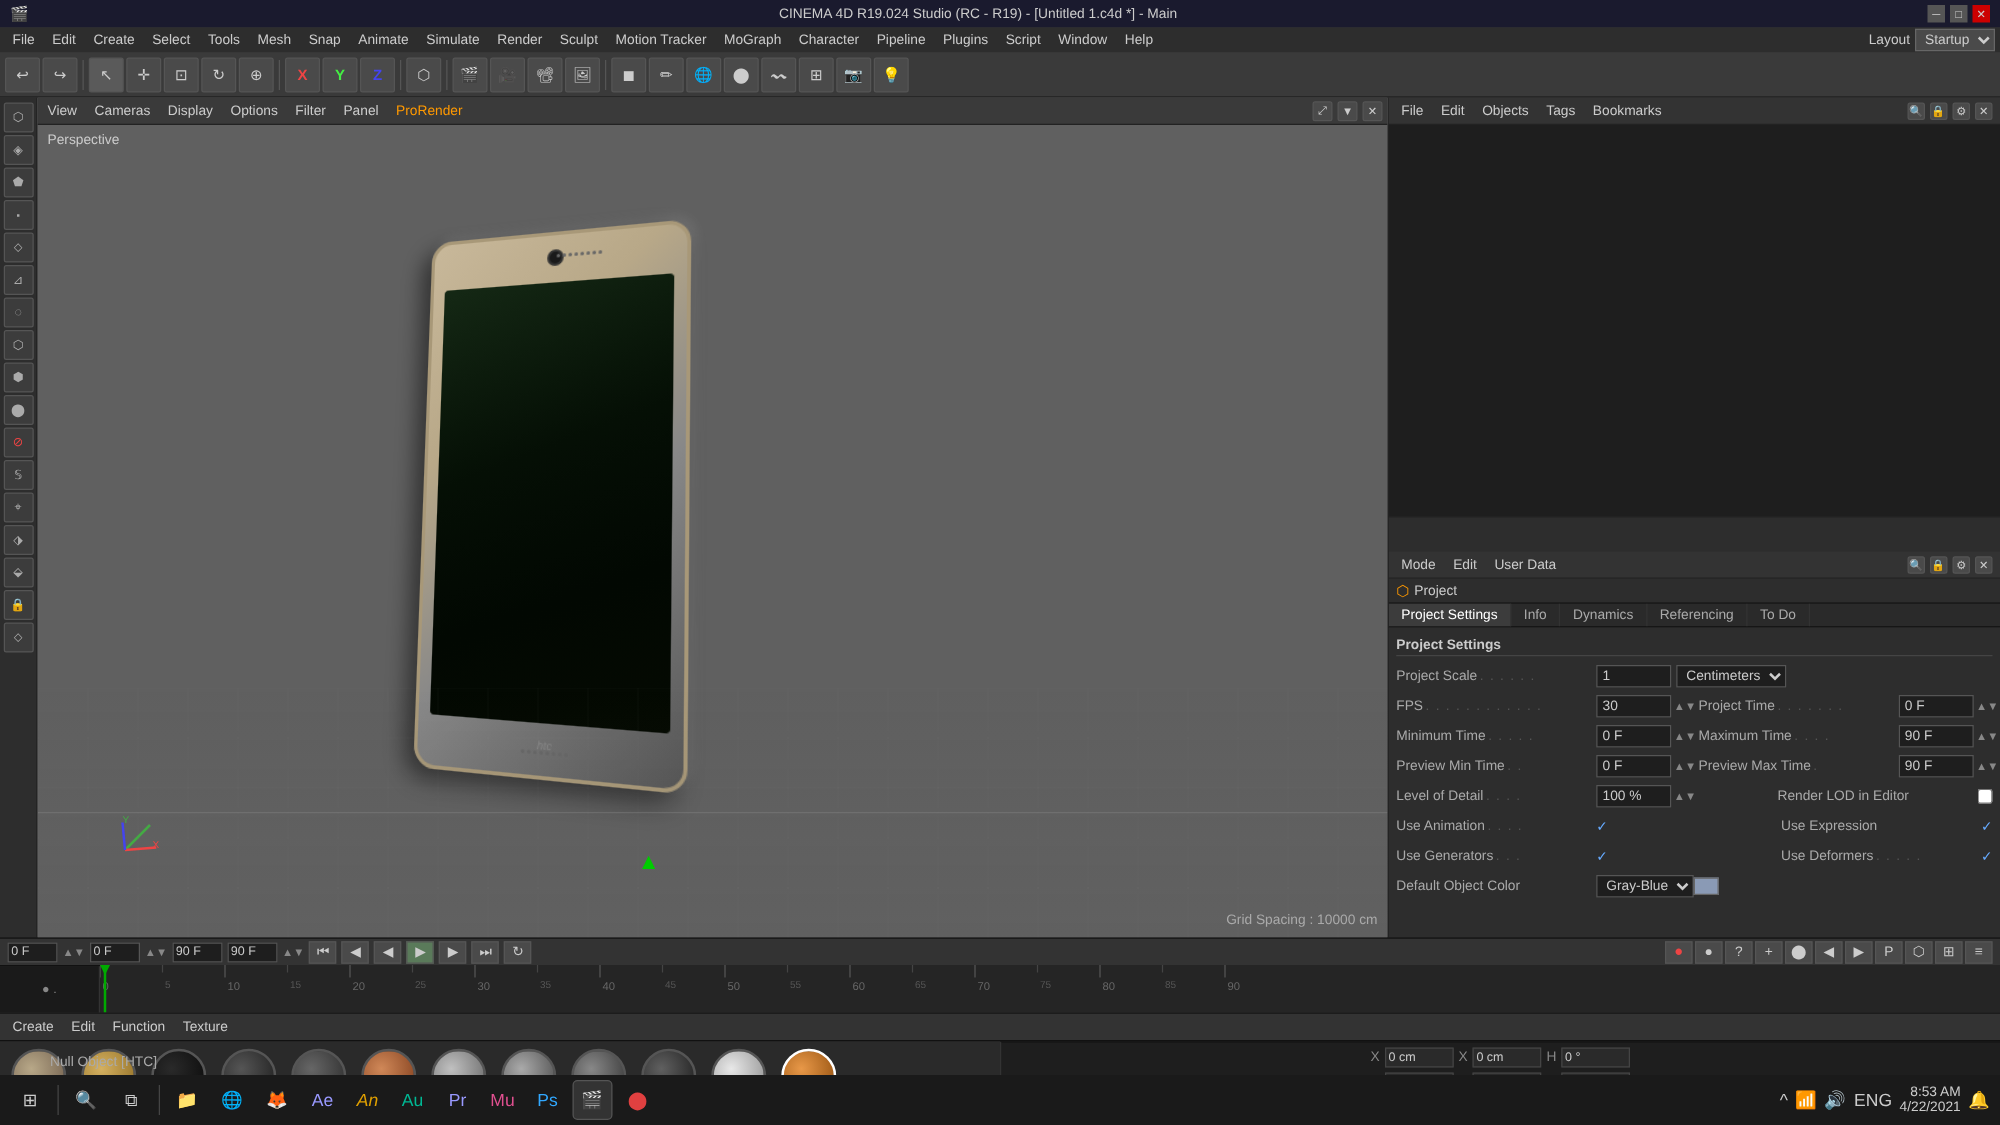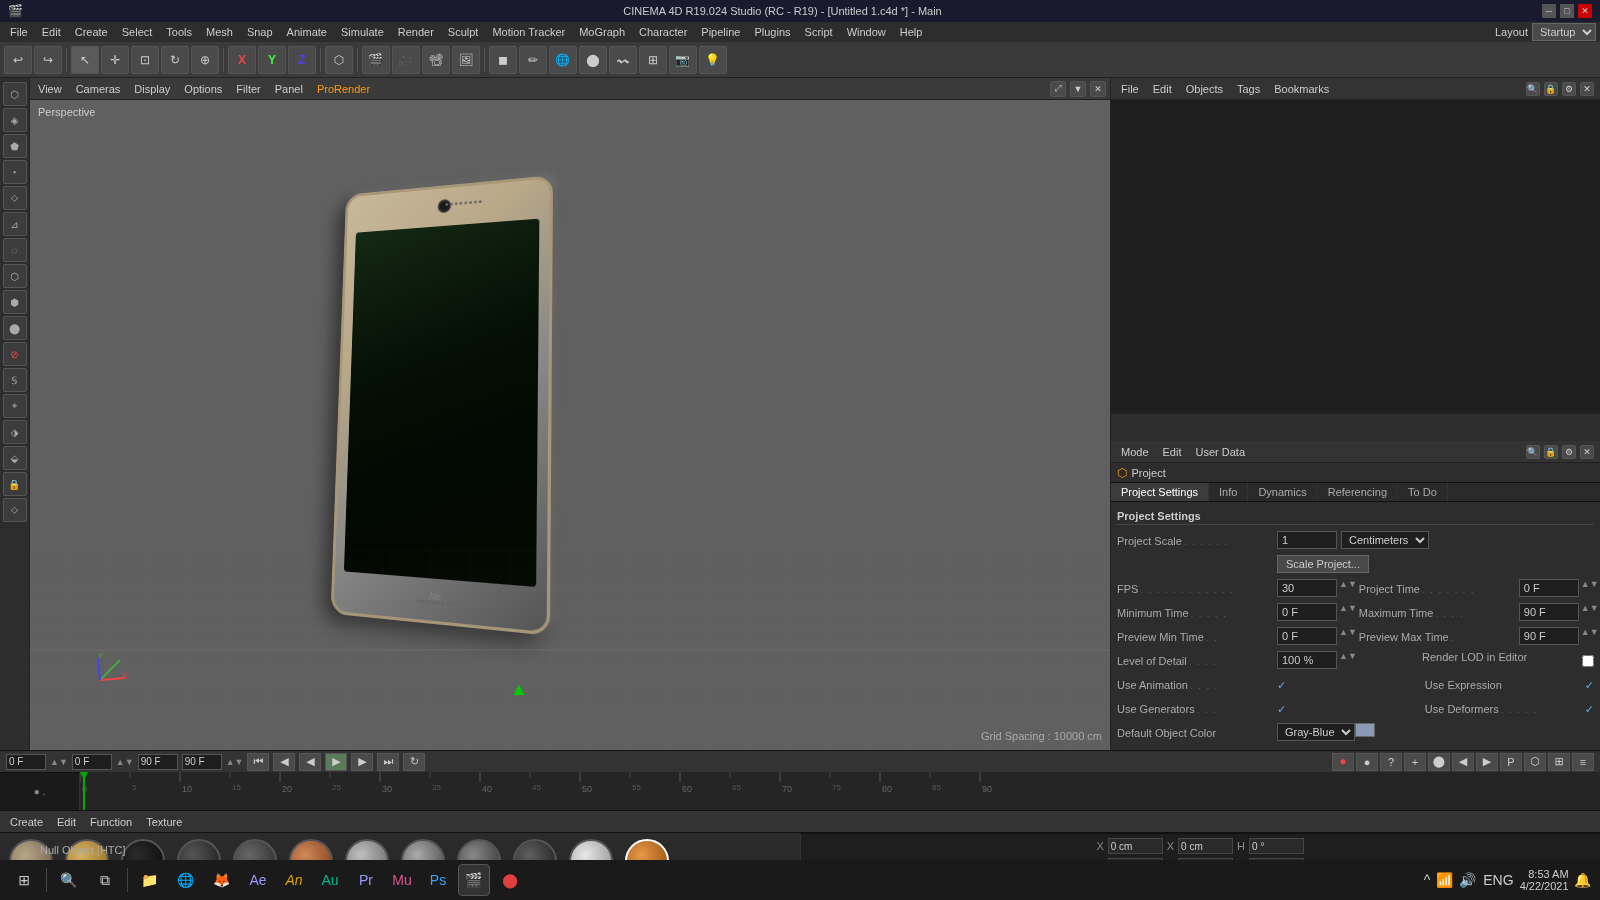--- a/index.html
+++ b/index.html
@@ -317,6 +317,7 @@
     }
     .settings-row {
       display: flex;
+      align-items: center;
       margin-bottom: 4px;
       min-height: 20px;
     }

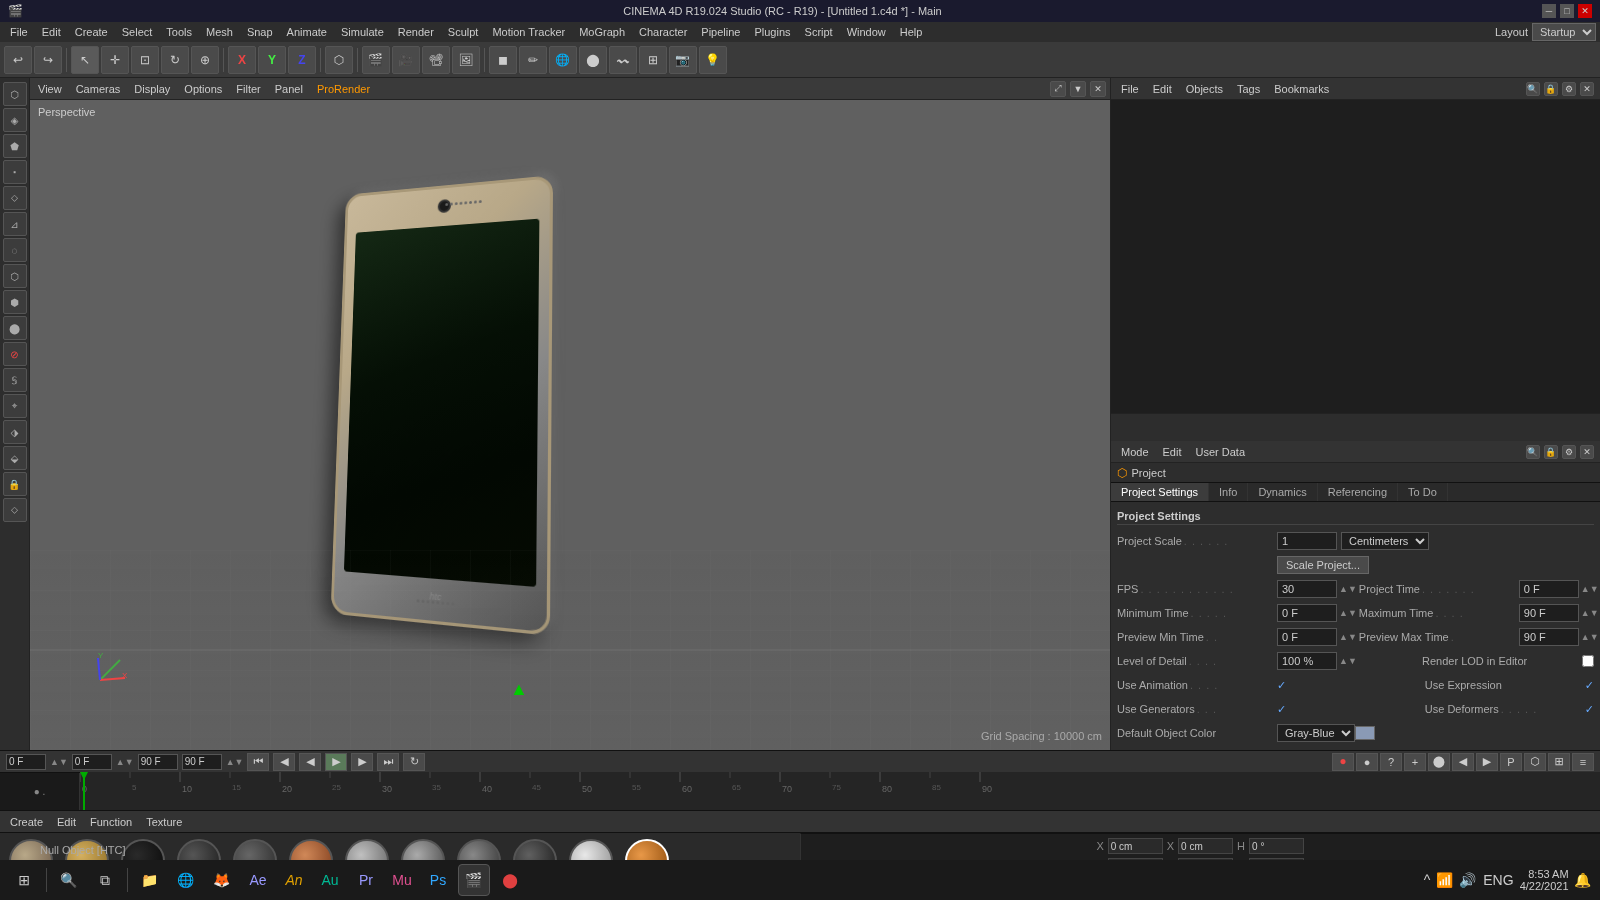--- a/index.html
+++ b/index.html
@@ -768,10 +768,6 @@
             </select>
           </div>
 
-          <div class="settings-row">
-            <div class="settings-label"></div>
-            <button class="settings-btn">Scale Project...</button>
-          </div>
 
           <div class="settings-row">
             <div class="settings-label dotted-label">

